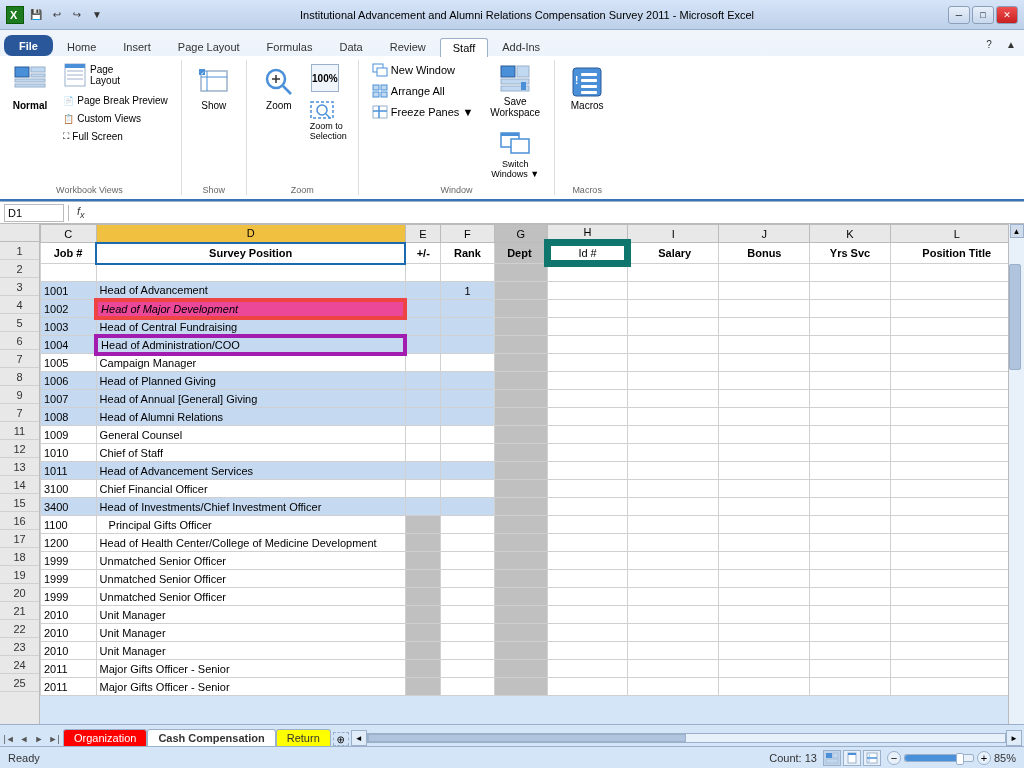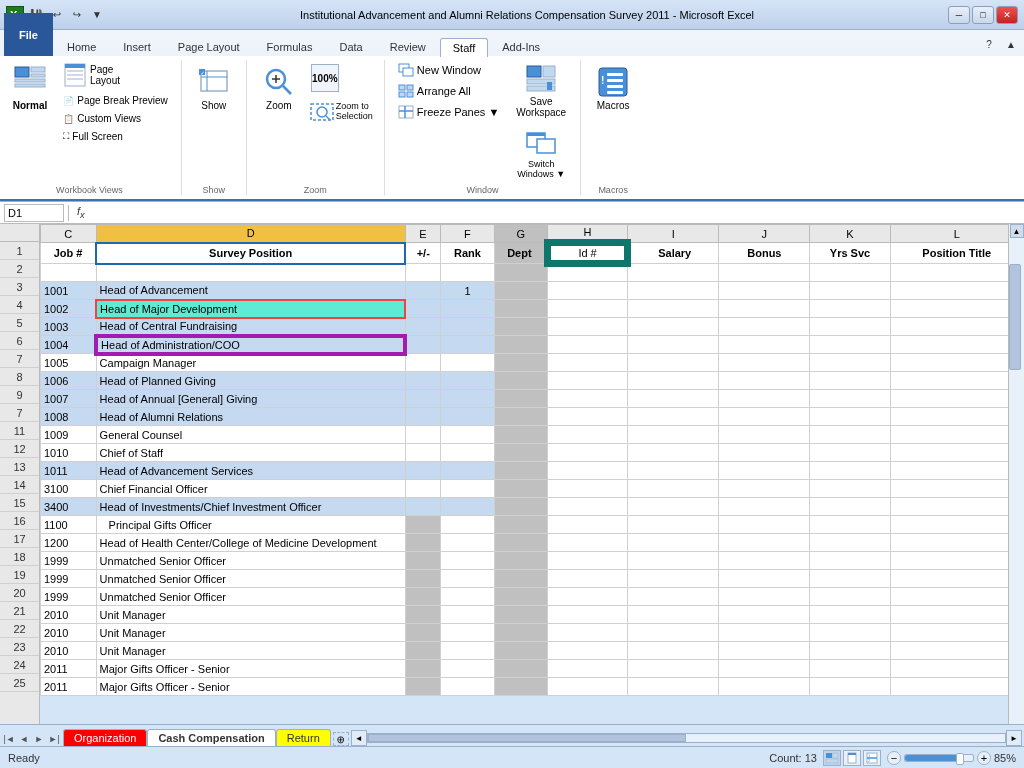--- a/index.html
+++ b/index.html
@@ -103,7 +103,7 @@
 <div class="ribbon">
 
   <div class="tab-strip">
-    <button class="ribbon-tab" style="background:#2a579a;color:white;border-radius:0;padding:15px 14px;font-weight:bold;">File</button>
+    <button class="ribbon-tab" style="background:#2a579a;color:white;border-radius:8px;padding:4px 14px;font-weight:bold;">File</button>
     <button class="ribbon-tab">Home</button>
     <button class="ribbon-tab">Insert</button>
     <button class="ribbon-tab">Page Layout</button>

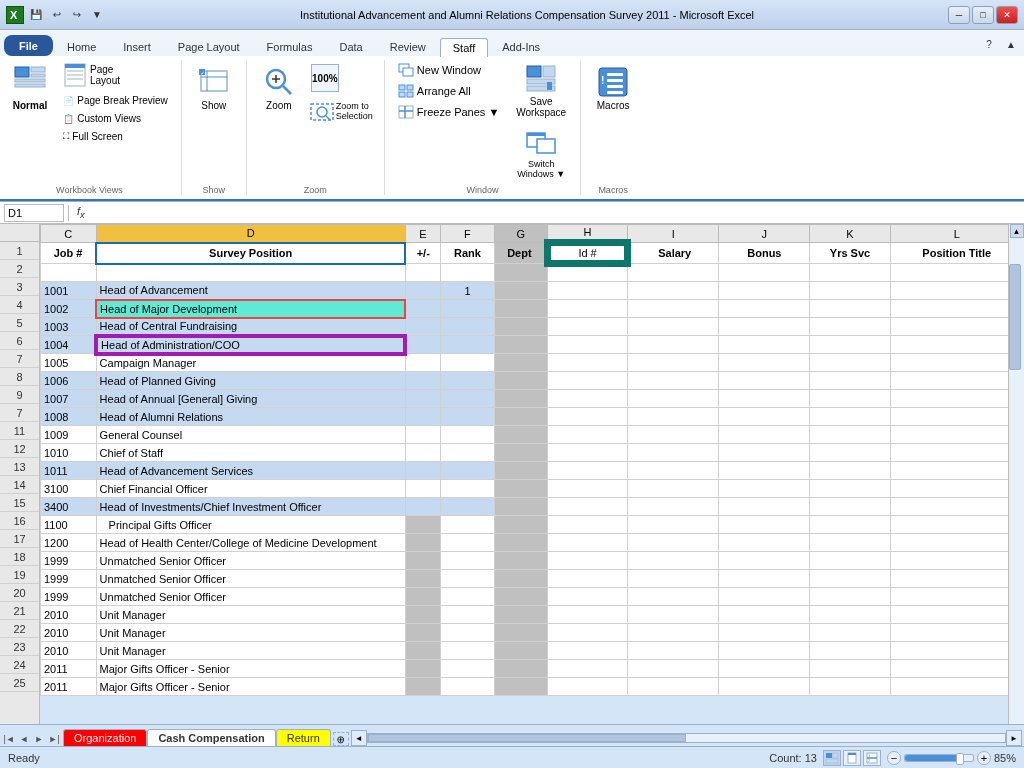--- a/index.html
+++ b/index.html
@@ -208,7 +208,7 @@
               <span style="font-size:10px;font-weight:bold;">100%</span>
             </div>
           </div>
-          <div class="rb-btn-large" style="flex-direction:row;align-items:flex-end;gap:2px;min-width:auto;padding:2px;">
+          <div class="rb-btn-large" style="flex-direction:column;align-items:flex-start;gap:2px;min-width:auto;padding:2px;">
             <svg width="24" height="18" viewBox="0 0 24 18">
               <rect x="1" y="1" width="22" height="16" fill="none" stroke="#4a90d9" stroke-width="1.5" stroke-dasharray="3,2"></rect>
               <circle cx="12" cy="9" r="5" fill="none" stroke="#4a90d9" stroke-width="1.5"></circle>

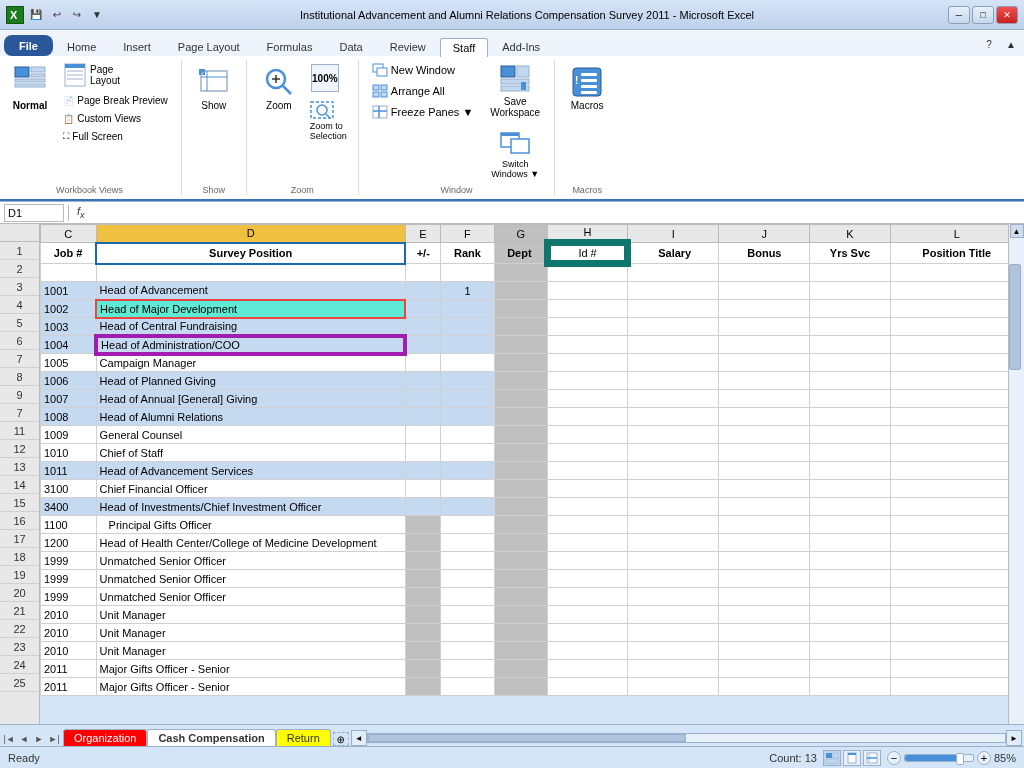--- a/index.html
+++ b/index.html
@@ -409,7 +409,7 @@
 
           <tr>
             <td style="background:#c5d9f1;border:1px solid #d0d0d0;">1002</td>
-            <td style="background:#5eead4;border:2px solid #ef4444;">Head of Major Development</td>
+            <td style="background:#ec4899;border:4px solid #ef4444;font-style:italic;">Head of Major Development</td>
             <td style="background:#c5d9f1;border:1px solid #d0d0d0;"></td>
             <td style="background:#c5d9f1;border:1px solid #d0d0d0;"></td>
             <td style="background:#c0c0c0;border:1px solid #d0d0d0;"></td>

